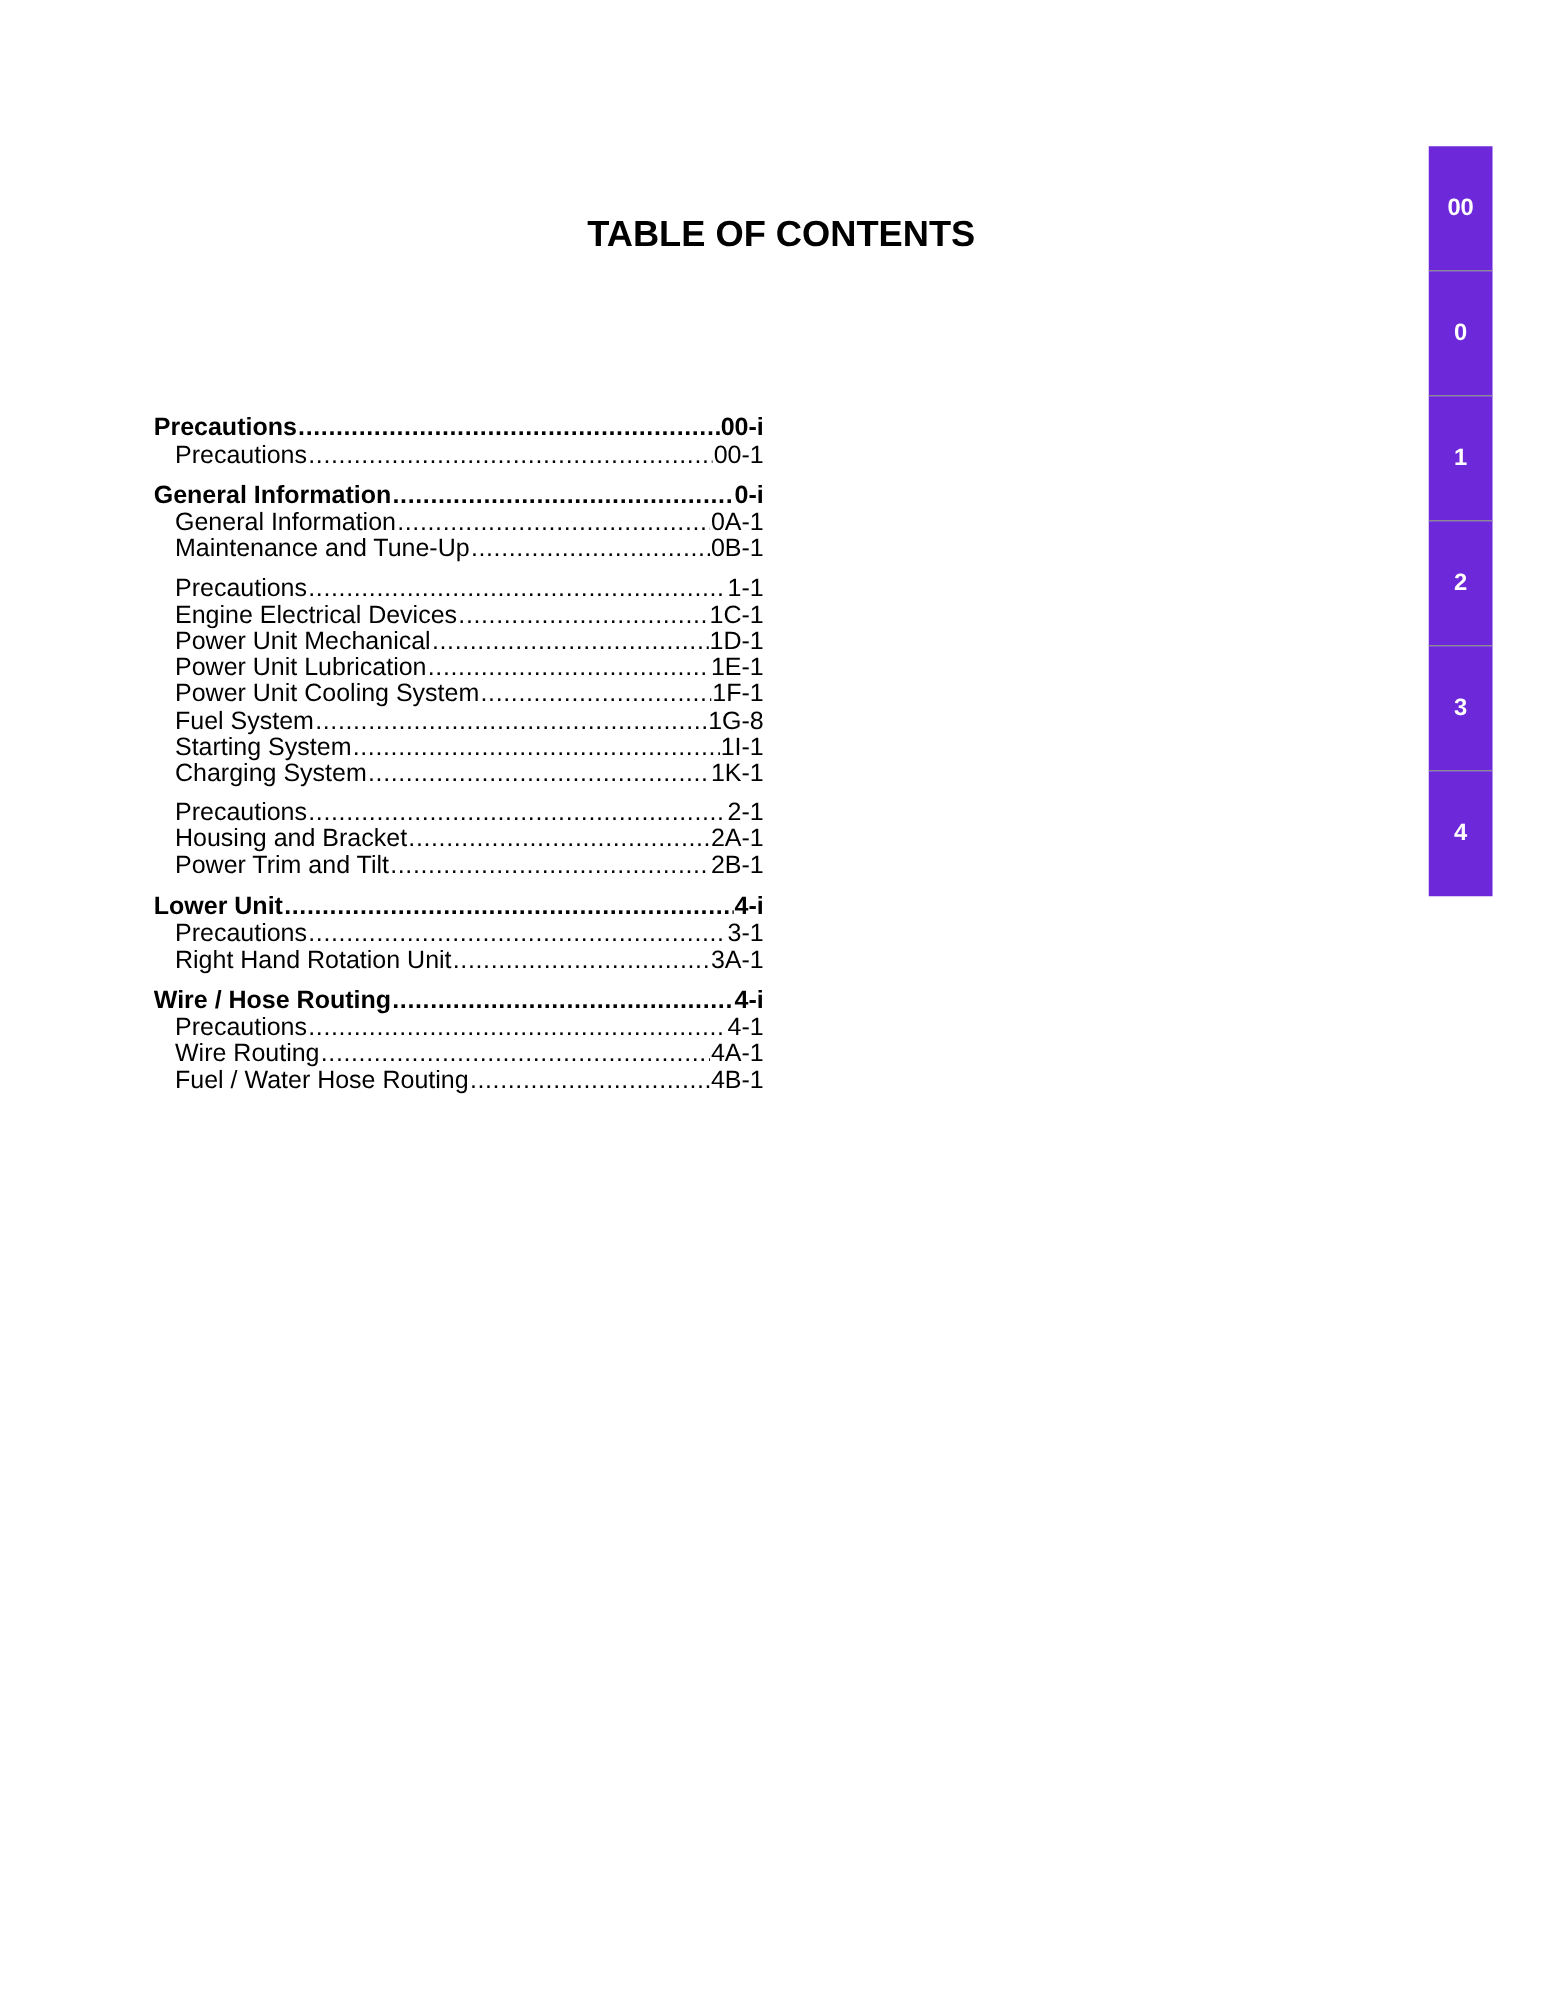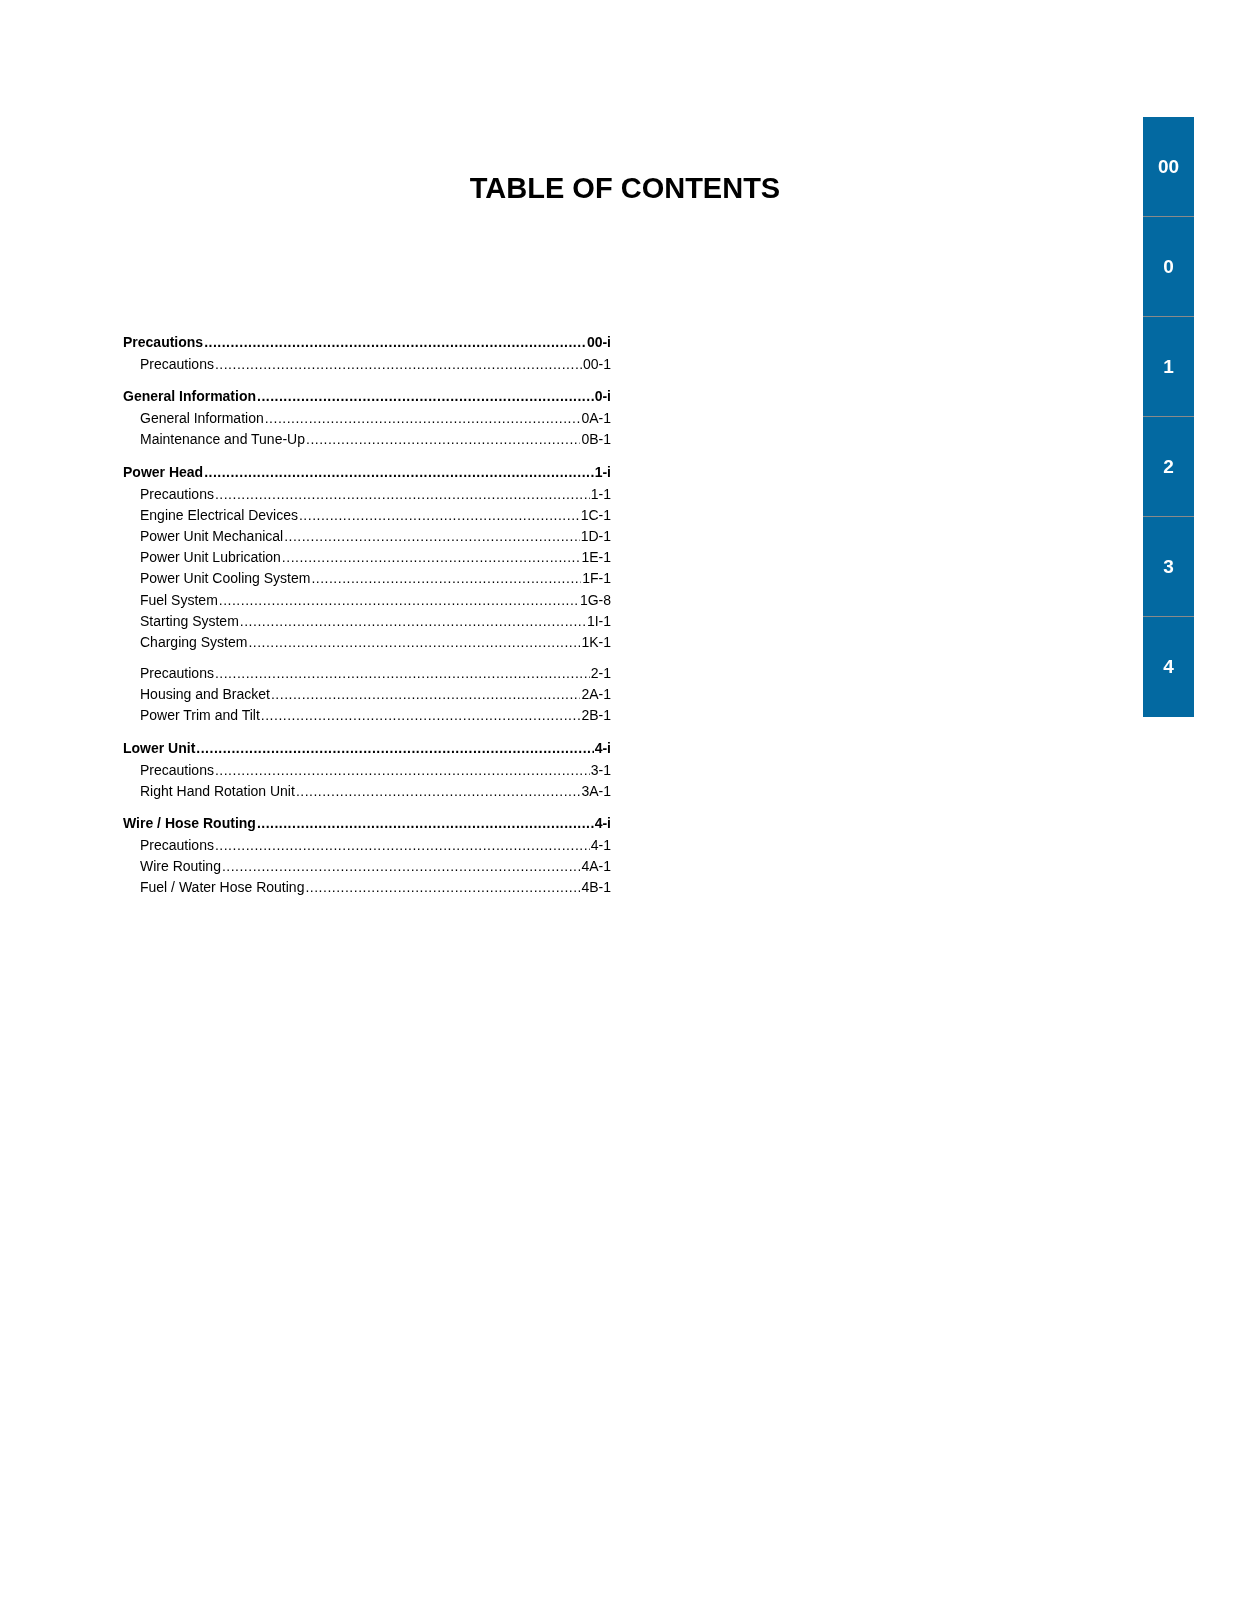--- a/index.html
+++ b/index.html
@@ -17,7 +17,7 @@
   .row .dots::after { content: "..................................................................................................................................................................."; letter-spacing: 0.5px; }
   .row .page { flex: 0 0 auto; text-align: right; }
   .tabs { position: absolute; left: 1143px; top: 117px; width: 51px; }
-  .tab { height: 99px; background: #0369a1; color: #fff; font-weight: bold; font-size: 19px;
+  .tab { height: 99px; background: #6d28d9; color: #fff; font-weight: bold; font-size: 19px;
          display: flex; align-items: center; justify-content: center; border-bottom: 1.5px solid #8a8a8a; }
   .tab:last-child { border-bottom: none; height: 100px; }
 </style>

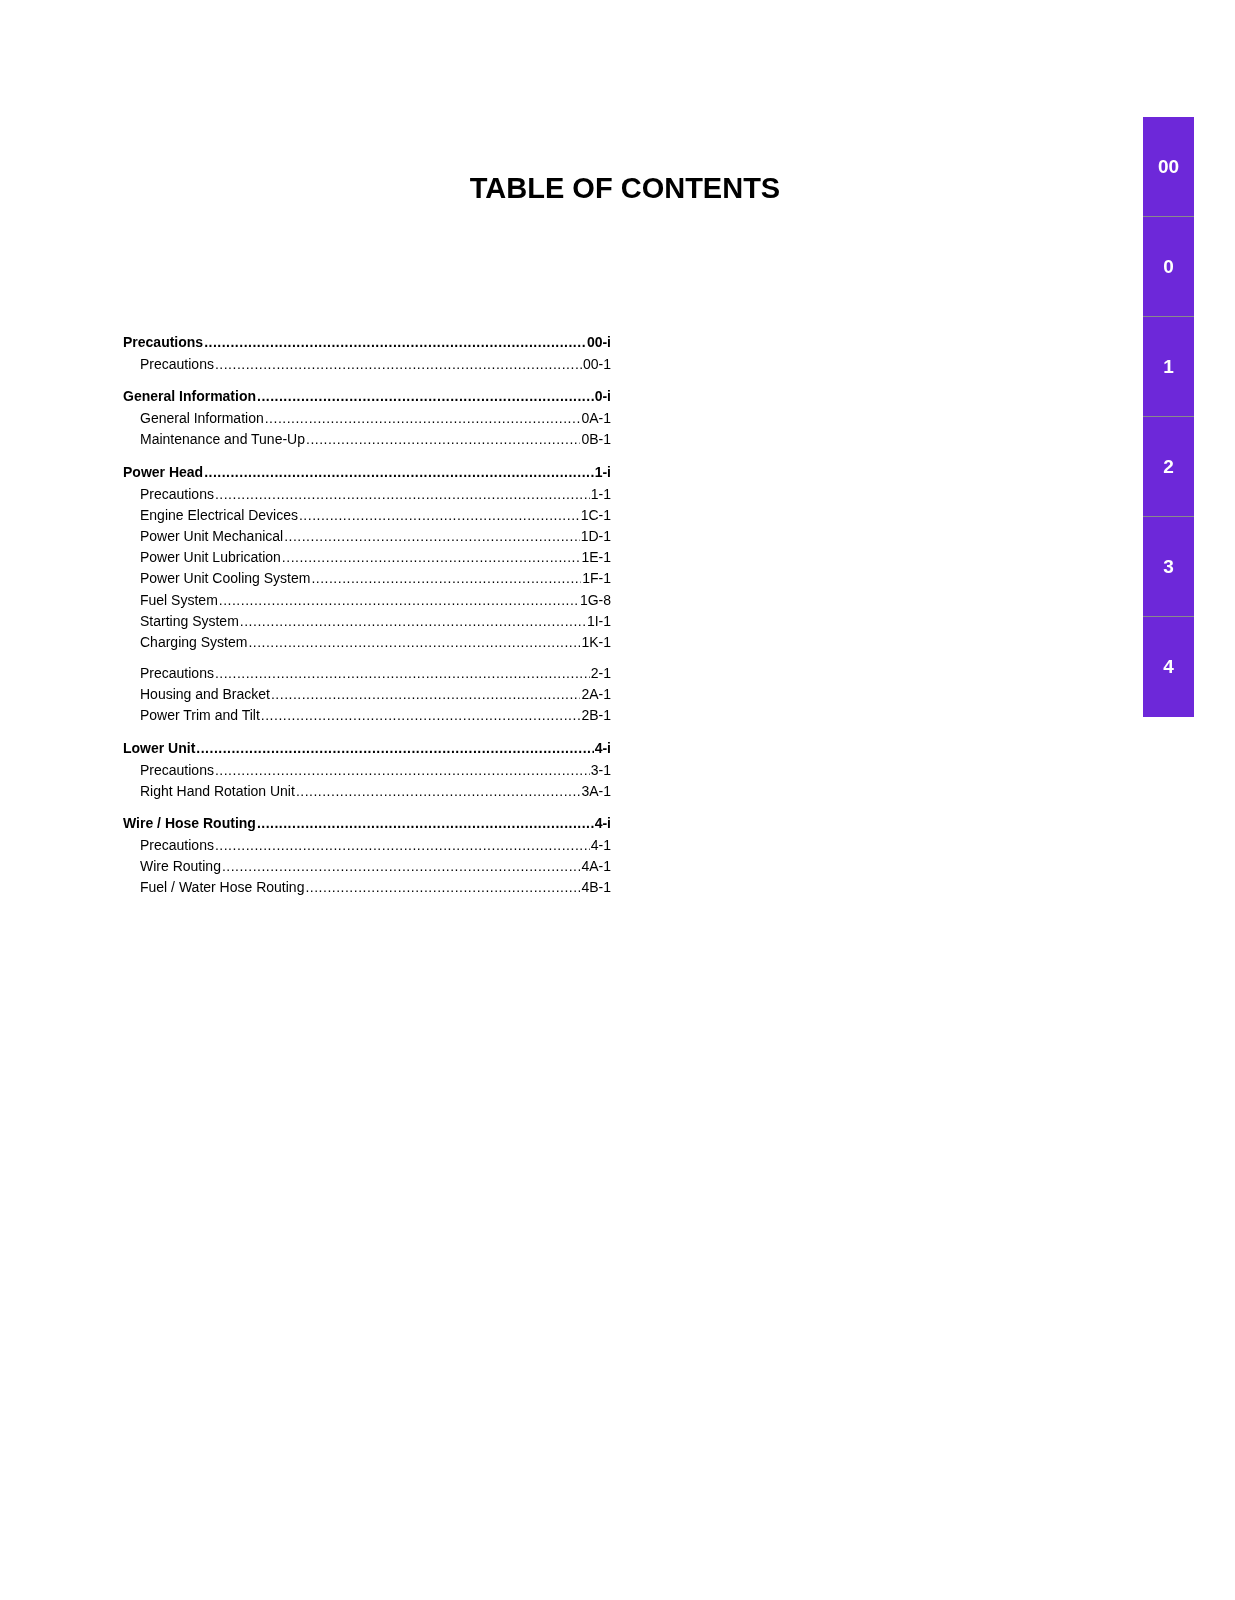--- a/index.html
+++ b/index.html
@@ -9,7 +9,7 @@
            font-size: 29px; font-weight: bold; letter-spacing: 0px; }
   .toc { position: absolute; left: 123px; top: 331px; width: 488px; }
   .section { margin-bottom: 10px; }
-  .row { display: flex; align-items: center; height: 21.2px; font-size: 14px; line-height: 21.2px; white-space: nowrap; overflow: hidden; }
+  .row { display: flex; align-items: center; height: 21.2px; font-size: 20px; line-height: 21.2px; white-space: nowrap; overflow: hidden; }
   .row.head { font-weight: bold; height: 23px; line-height: 23px; }
   .row.sub { padding-left: 17px; }
   .row .label { flex: 0 0 auto; }

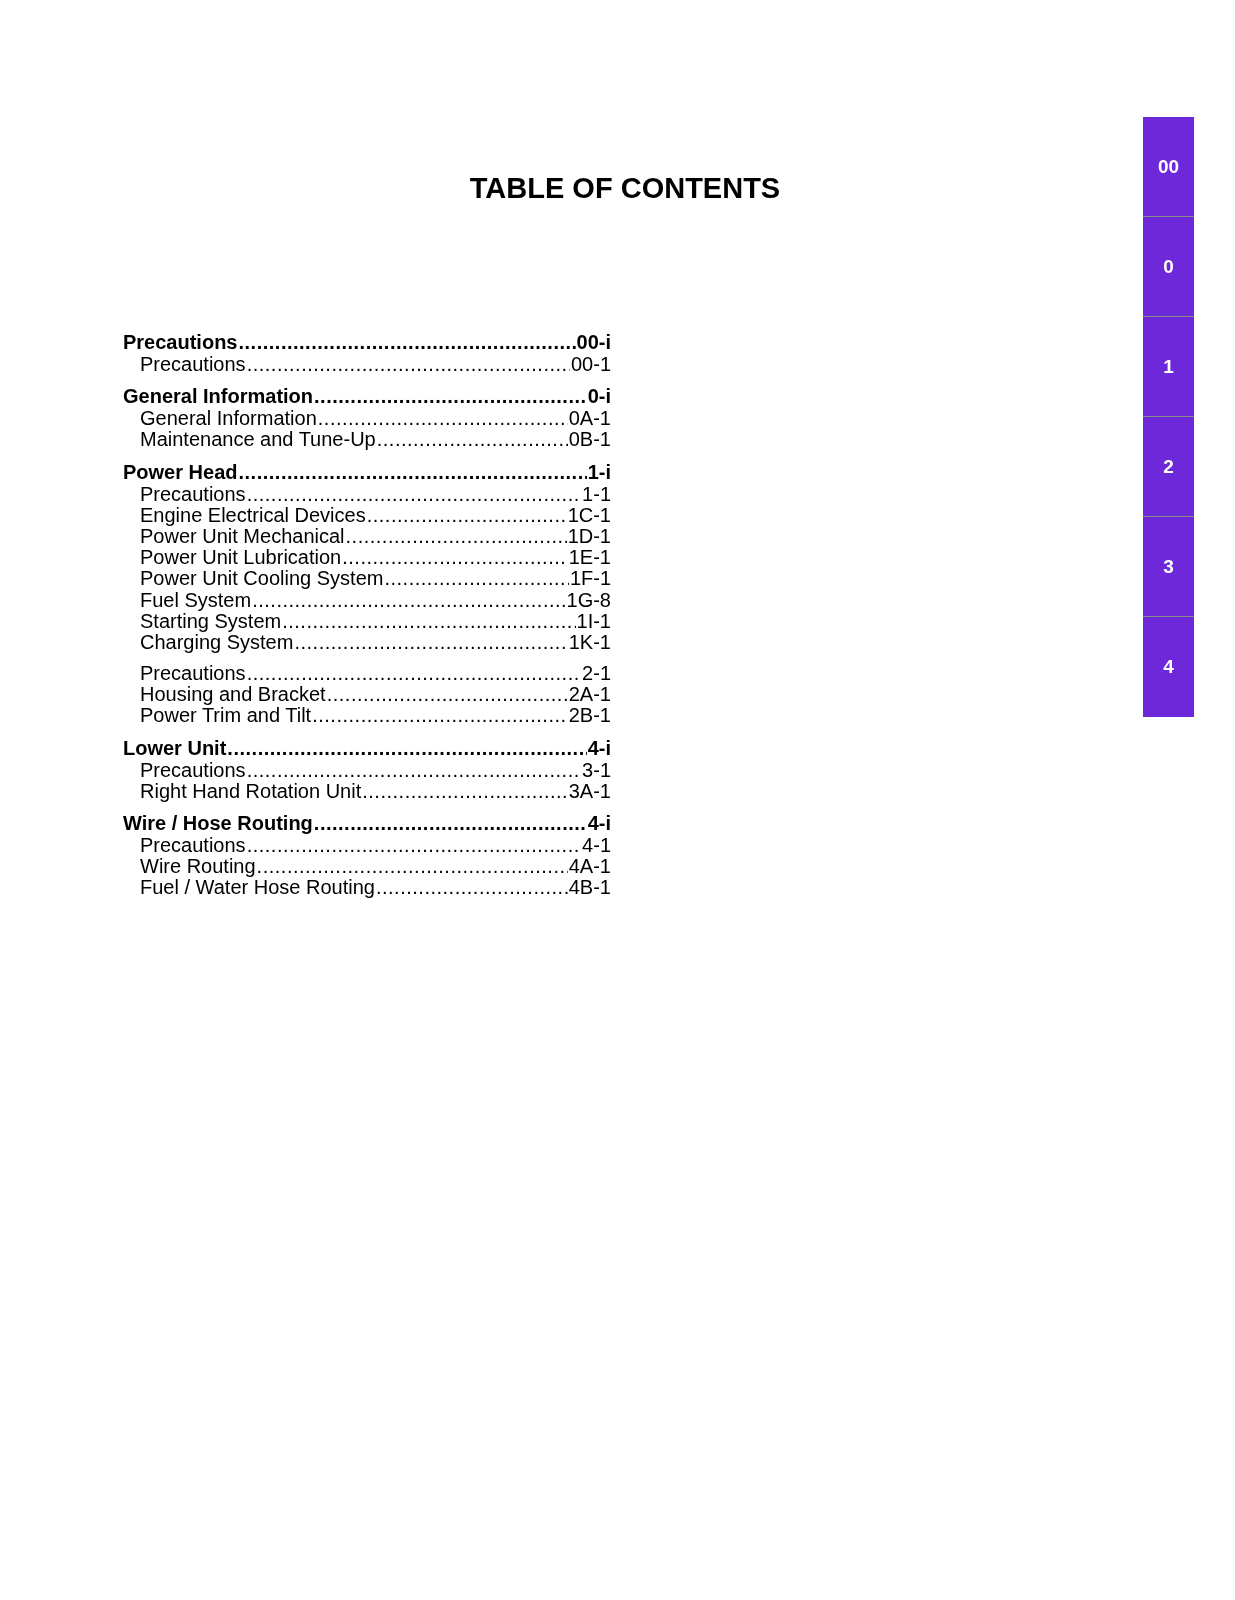--- a/index.html
+++ b/index.html
@@ -60,11 +60,6 @@
   </div>
 
   <div class="section">
-    <div class="row head">
-      <span class="label">Power Head</span>
-        <span class="dots"></span>
-        <span class="page">1-i</span>
-    </div>
     <div class="row sub">
       <span class="label">Precautions</span>
         <span class="dots"></span>

